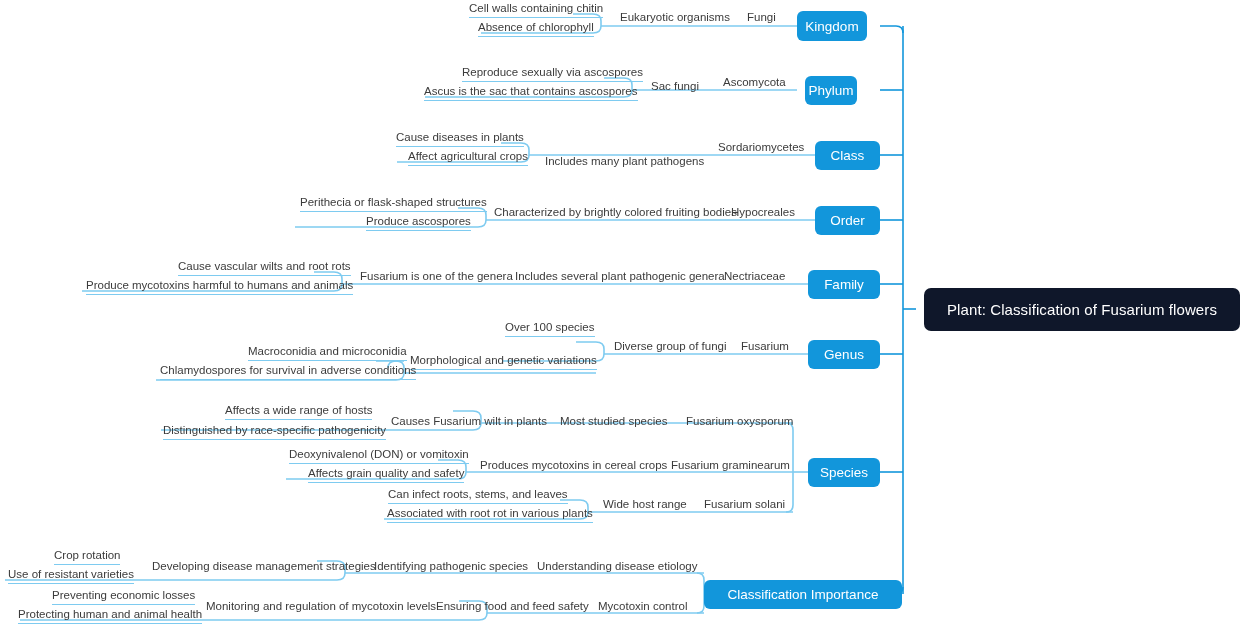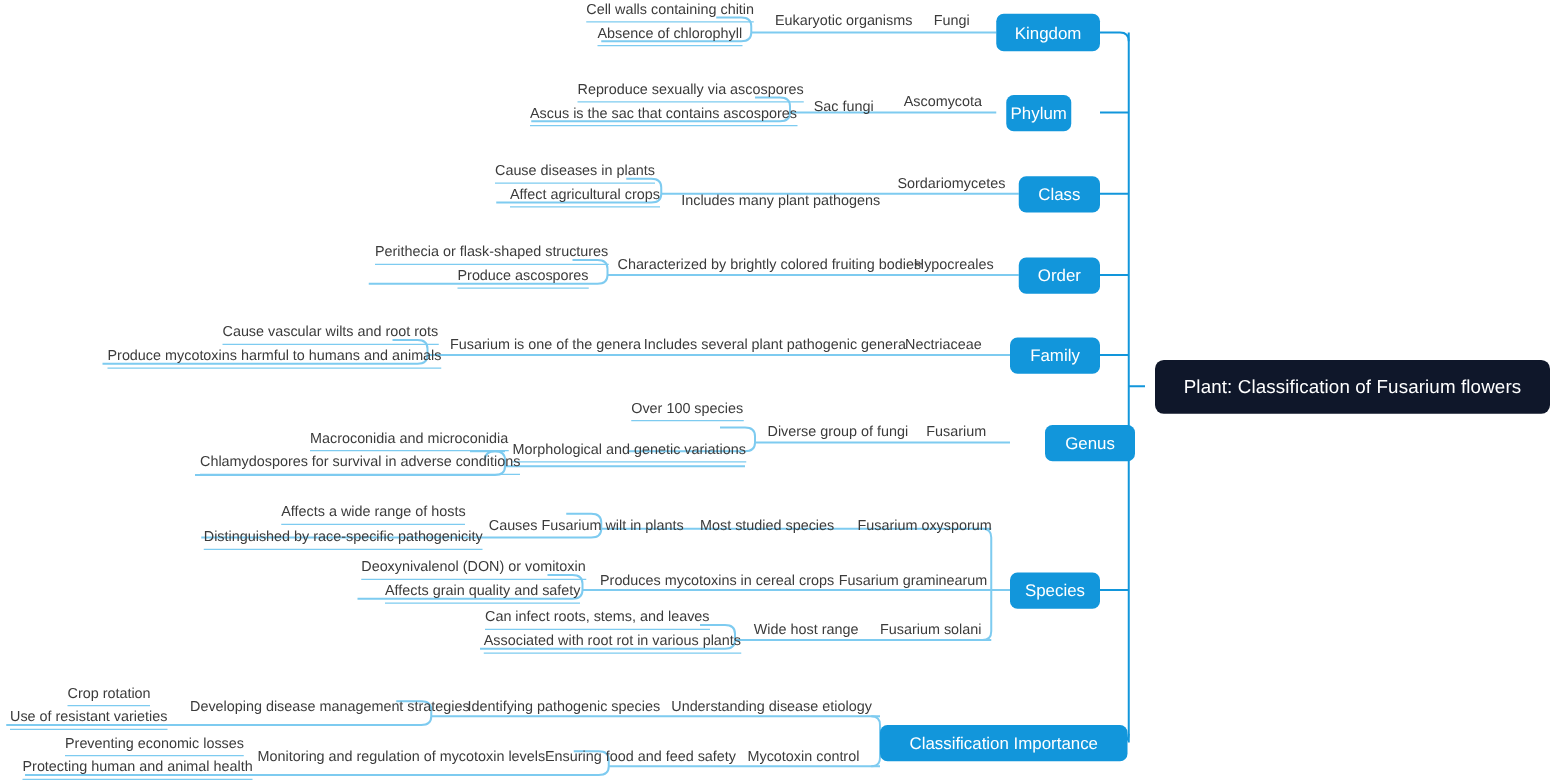--- a/index.html
+++ b/index.html
@@ -152,7 +152,7 @@
     <span>Plant: Classification of Fusarium flowers</span>
   </div>
 
-  <div class="cat-node" style="left:797px; top:11px; width:83px; height:30px;">
+  <div class="cat-node" style="left:797px; top:11px; width:70px; height:30px;">
     <span>Kingdom</span>
   </div>
   <div class="txt-node" style="left:747px; top:11px;">Fungi</div>

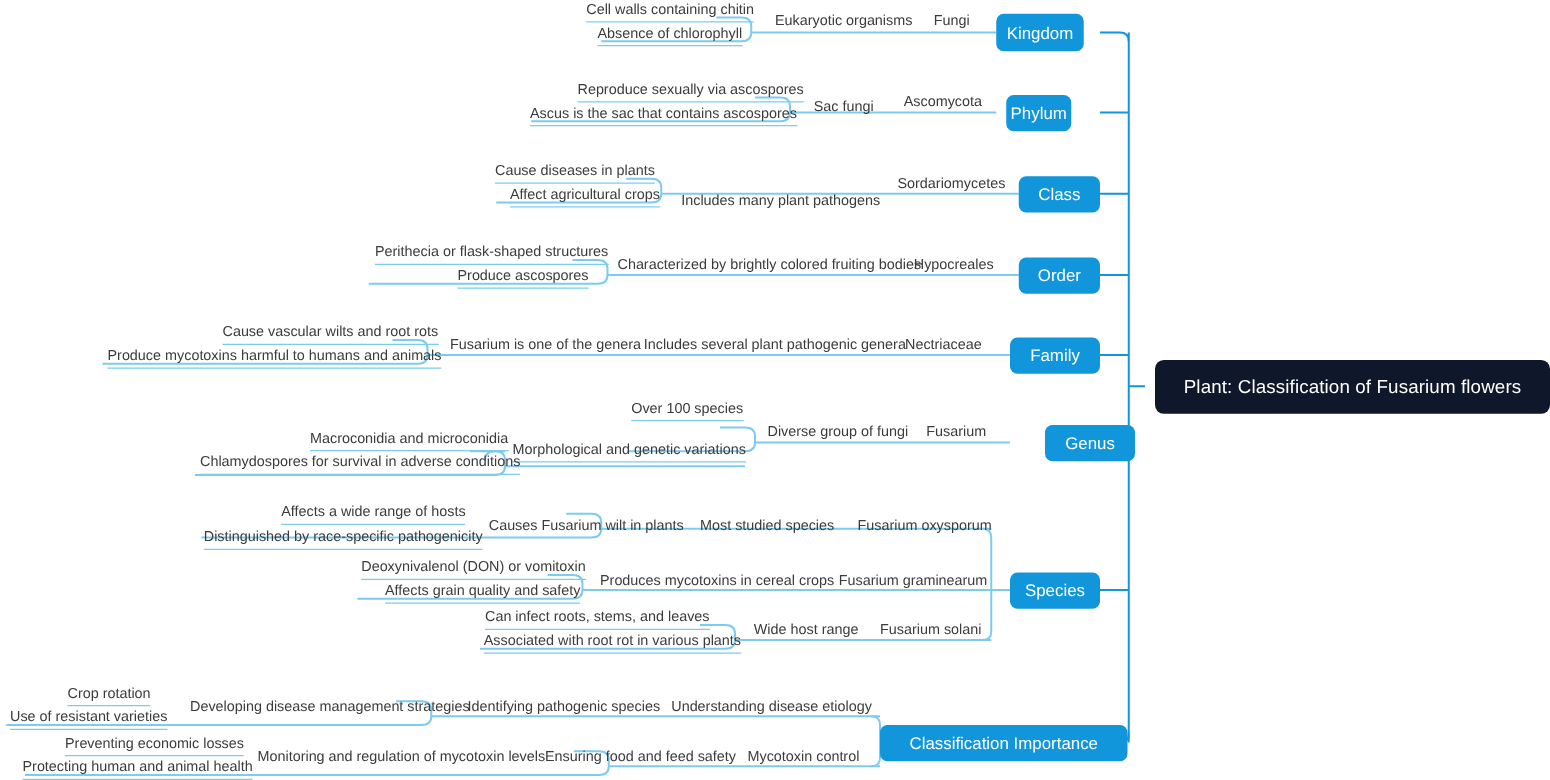--- a/index.html
+++ b/index.html
@@ -193,7 +193,7 @@
   <div class="leaf-node" style="left:178px; top:260px;">Cause vascular wilts and root rots</div>
   <div class="leaf-node" style="left:86px; top:279px;">Produce mycotoxins harmful to humans and animals</div>
 
-  <div class="cat-node" style="left:836px; top:340px; width:72px; height:29px;">
+  <div class="cat-node" style="left:808px; top:340px; width:72px; height:29px;">
     <span>Genus</span>
   </div>
   <div class="txt-node" style="left:741px; top:340px;">Fusarium</div>

